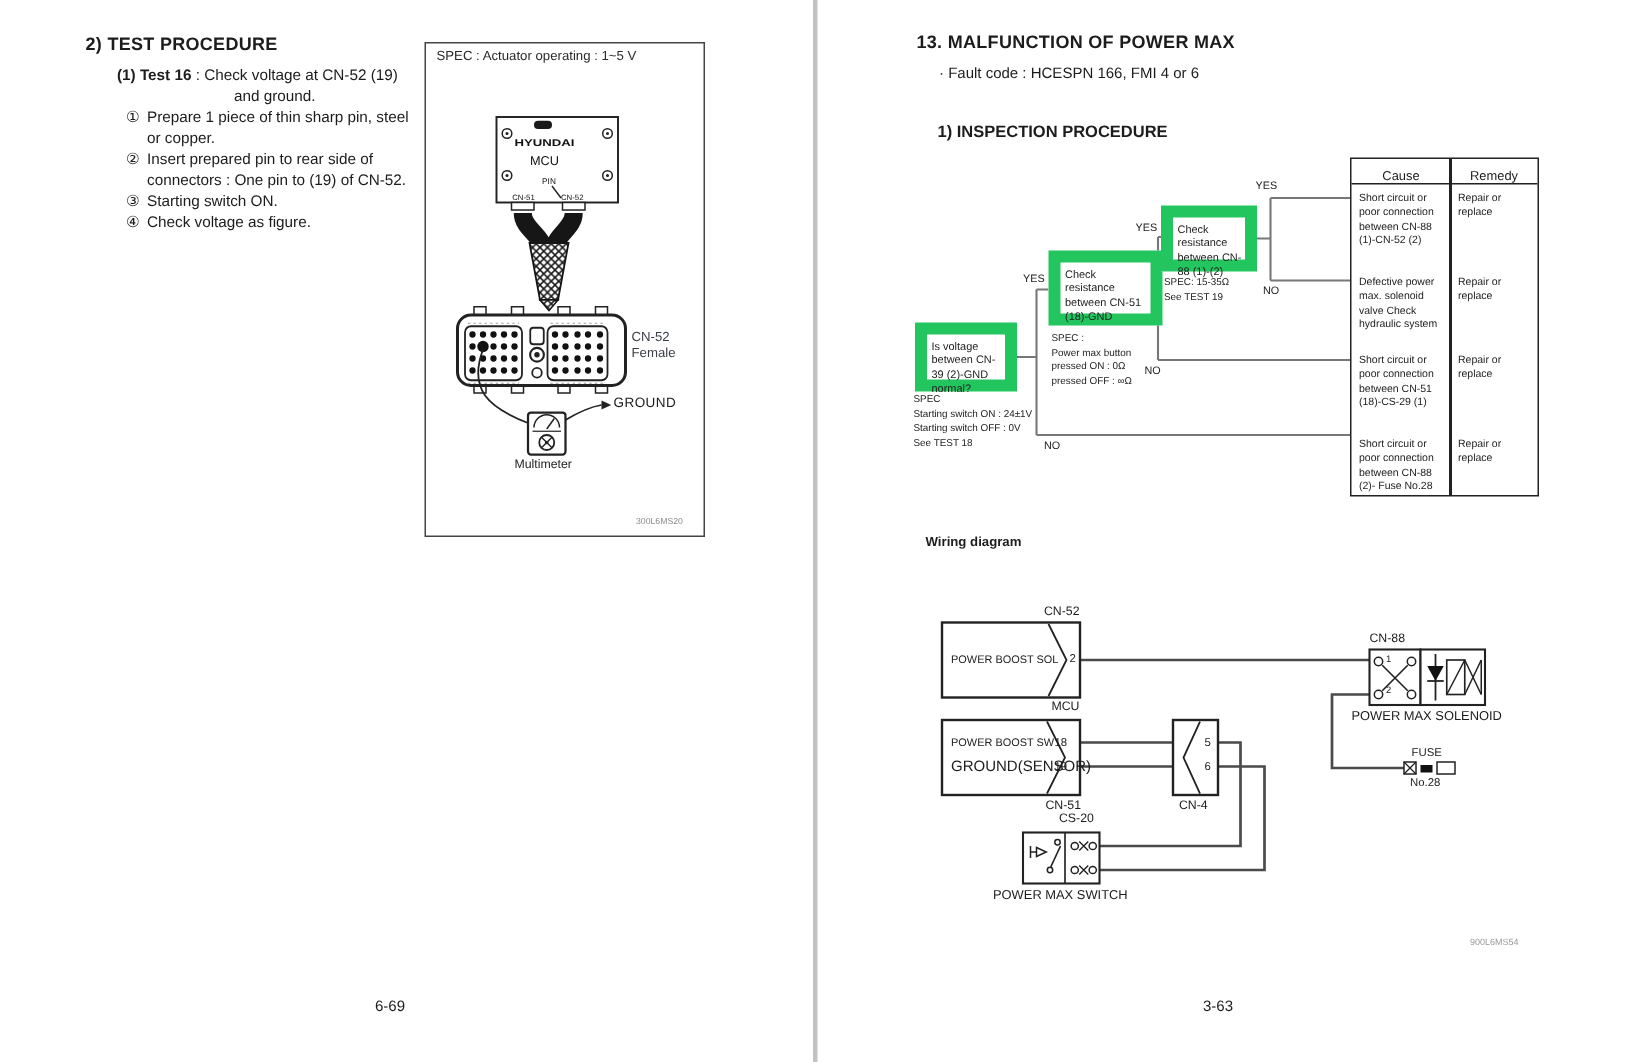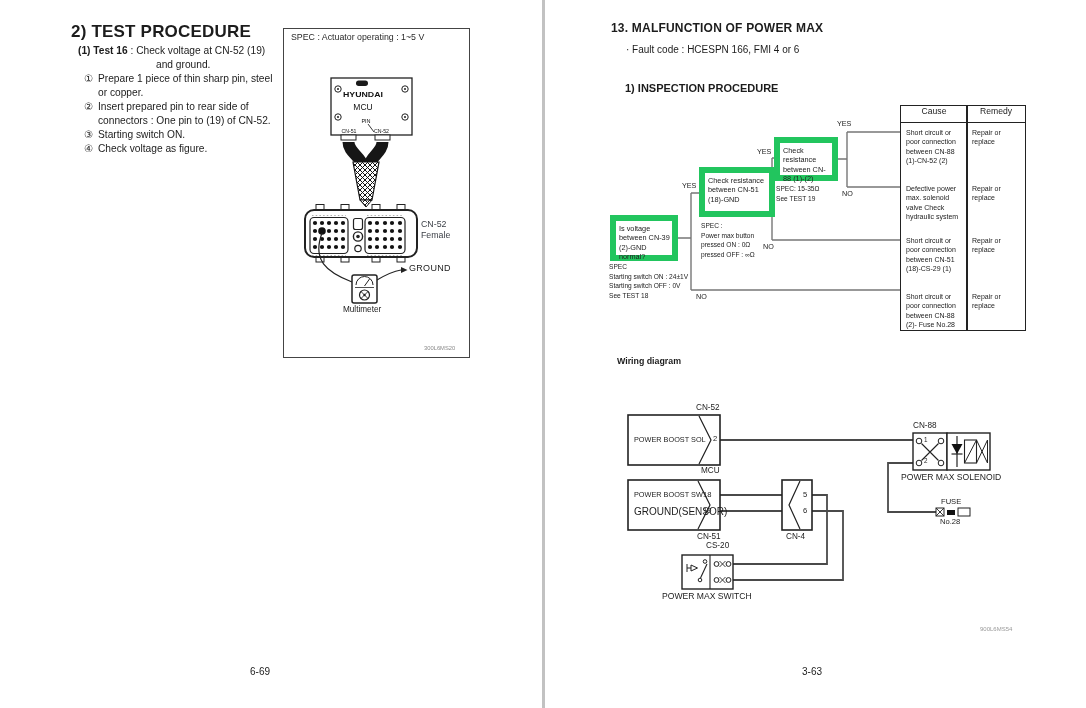--- a/index.html
+++ b/index.html
@@ -11,7 +11,7 @@
   #artwork{position:absolute;left:0;top:0;pointer-events:none}
 
   
-  #lp-title{left:71px;top:22px;font-size:17px;font-weight:bold;letter-spacing:.2px}
+  #lp-title{left:57px;top:22px;font-size:12px;font-weight:bold;letter-spacing:.2px}
   #lp-test{left:78px;top:45px;font-size:10.2px}
   #lp-test b{font-weight:bold}
   #lp-test2{left:156px;top:59px;font-size:10.2px}

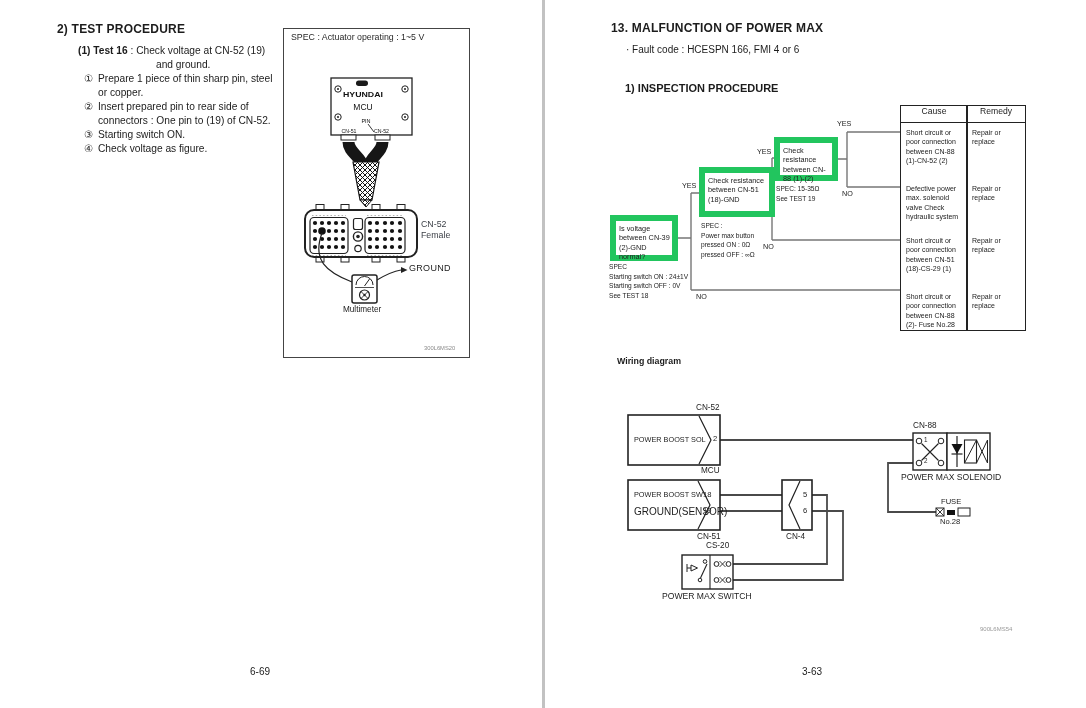--- a/index.html
+++ b/index.html
@@ -47,7 +47,7 @@
   #fc-table{position:absolute;left:900px;top:105px;width:126px;height:226px;
             border:1.5px solid #222;background:#fff}
   #fc-thead{display:flex;height:17px;border-bottom:1.5px solid #222;font-size:8.6px;
-            align-items:flex-start;text-align:center}
+            align-items:flex-end;text-align:center}
   #fc-thead .c1{width:66px}#fc-thead .c2{flex:1}
   #fc-vline{position:absolute;left:65px;top:0;bottom:0;width:1.5px;background:#222}
   .fc-cause{position:absolute;left:5px;width:57px;font-size:7px;line-height:1.35;white-space:normal}

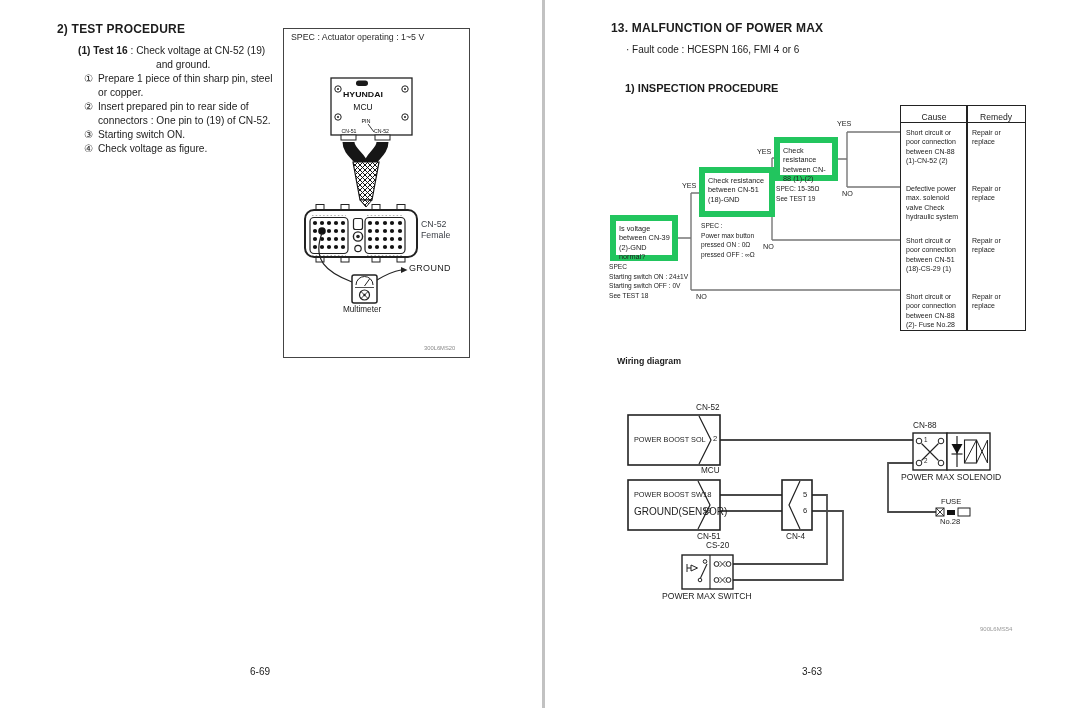--- a/index.html
+++ b/index.html
@@ -31,7 +31,7 @@
   #rp-note{left:610px;top:63px;font-size:9.3px}
   #rp-insp{left:625px;top:82px;font-size:11px;font-weight:bold}
 
-  .fcbox{position:absolute;border:6px solid #22c55e;background:#fff;font-size:7.3px;
+  .fcbox{position:absolute;border:8px solid #22c55e;background:#fff;font-size:7.3px;
          line-height:1.3;padding:3px 2px 2px 3px;color:#222;white-space:normal}
   #fcboxA{left:610px;top:215px;width:68px;height:46px}
   #fcboxB{left:699px;top:167px;width:76px;height:50px}

